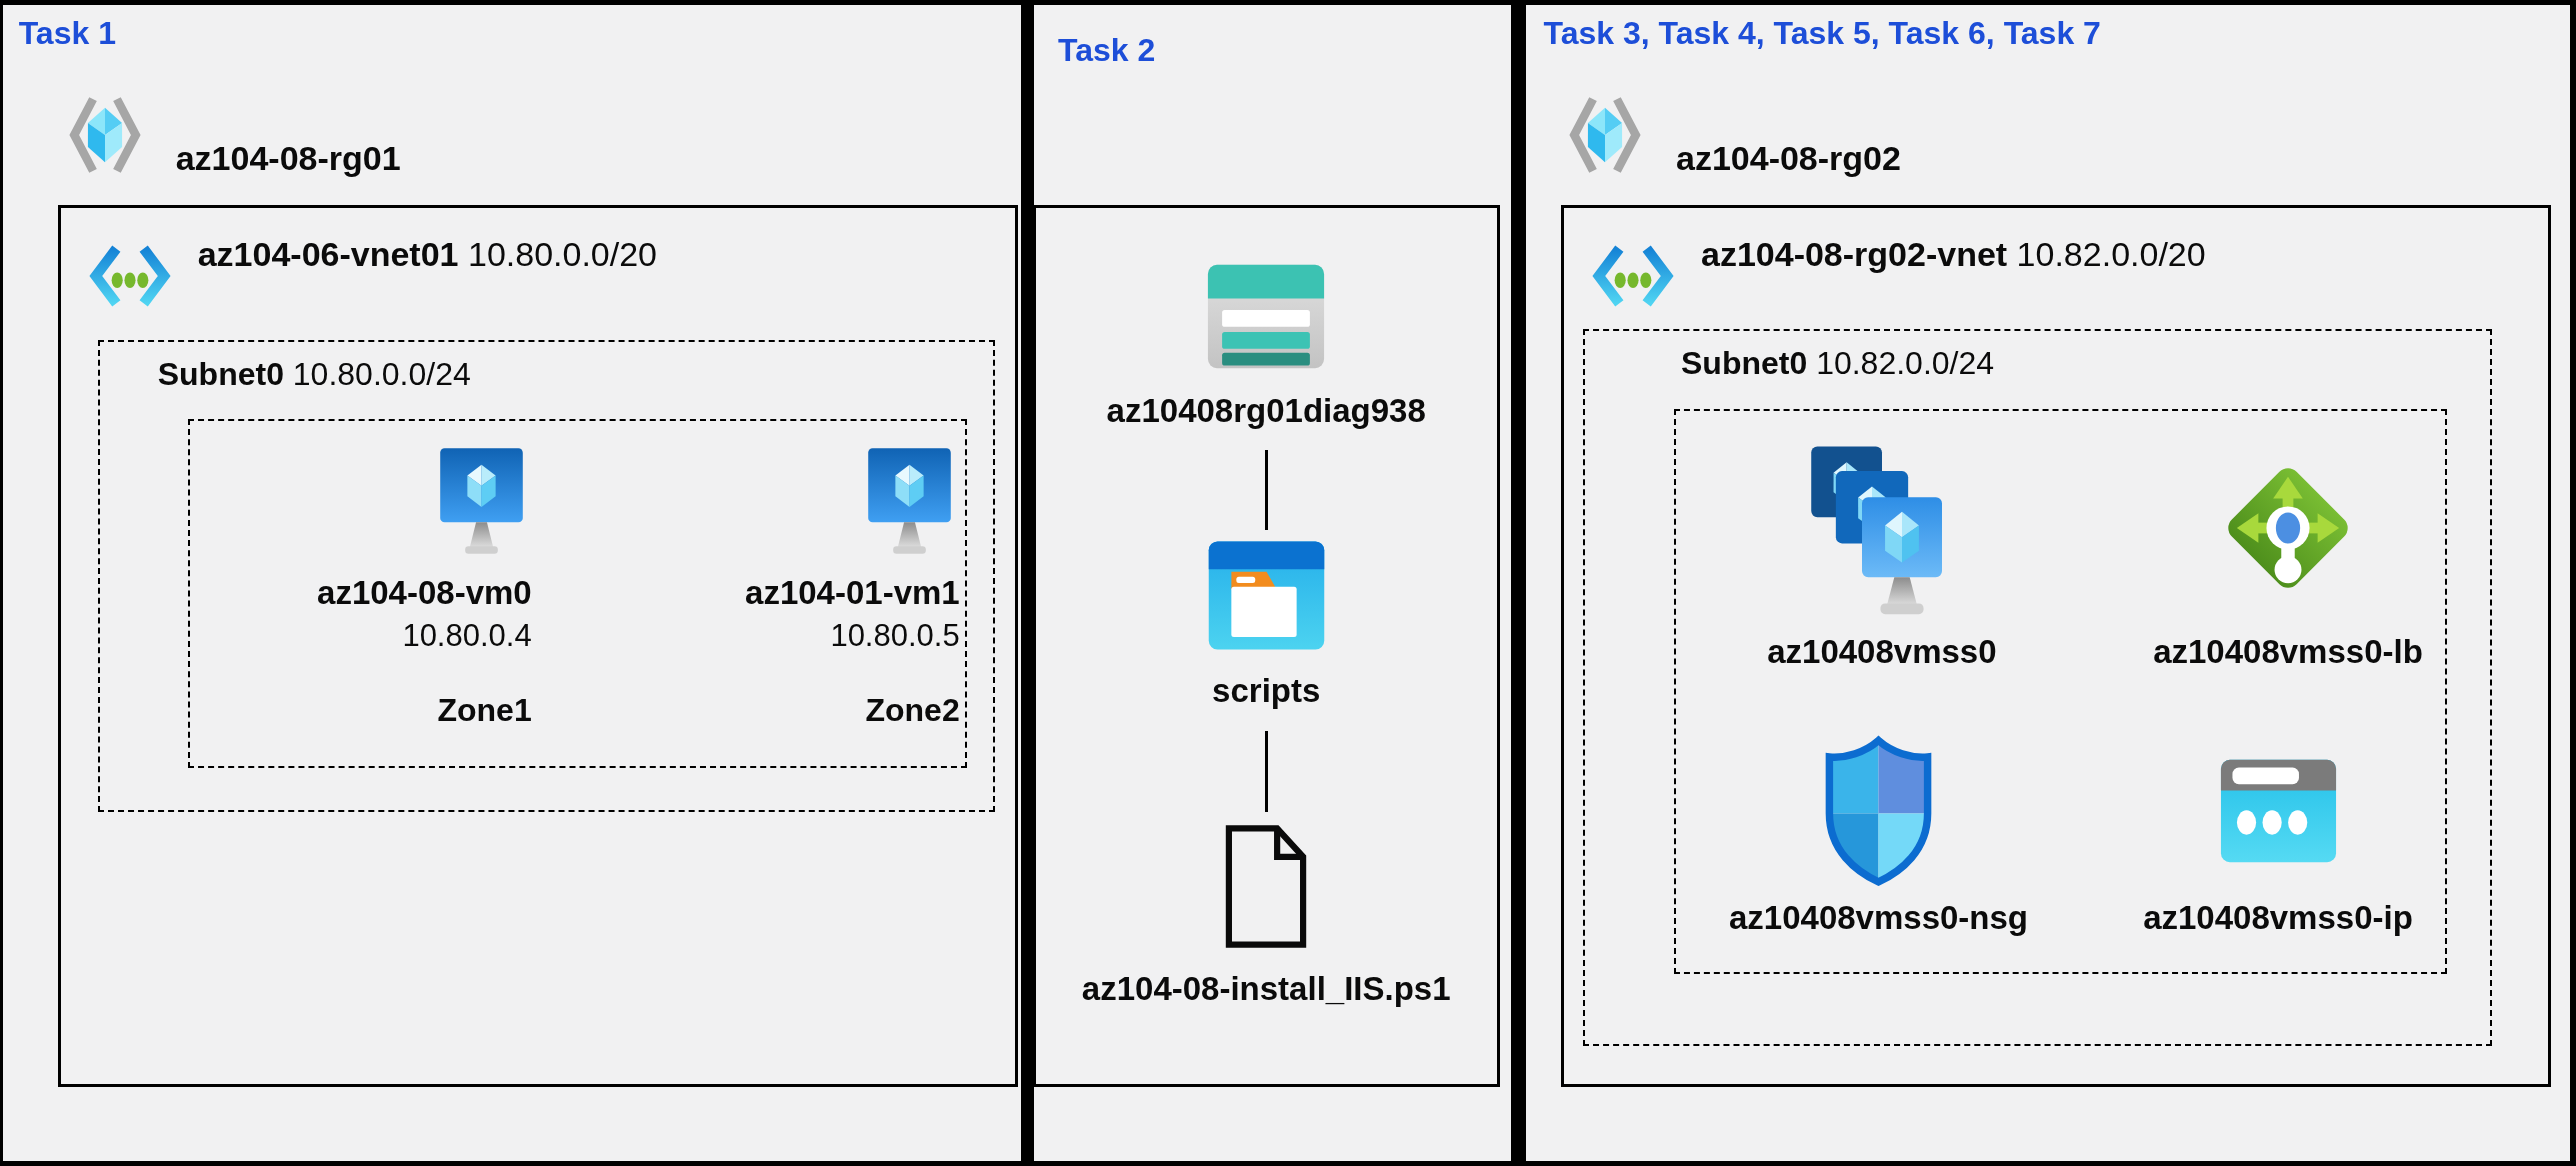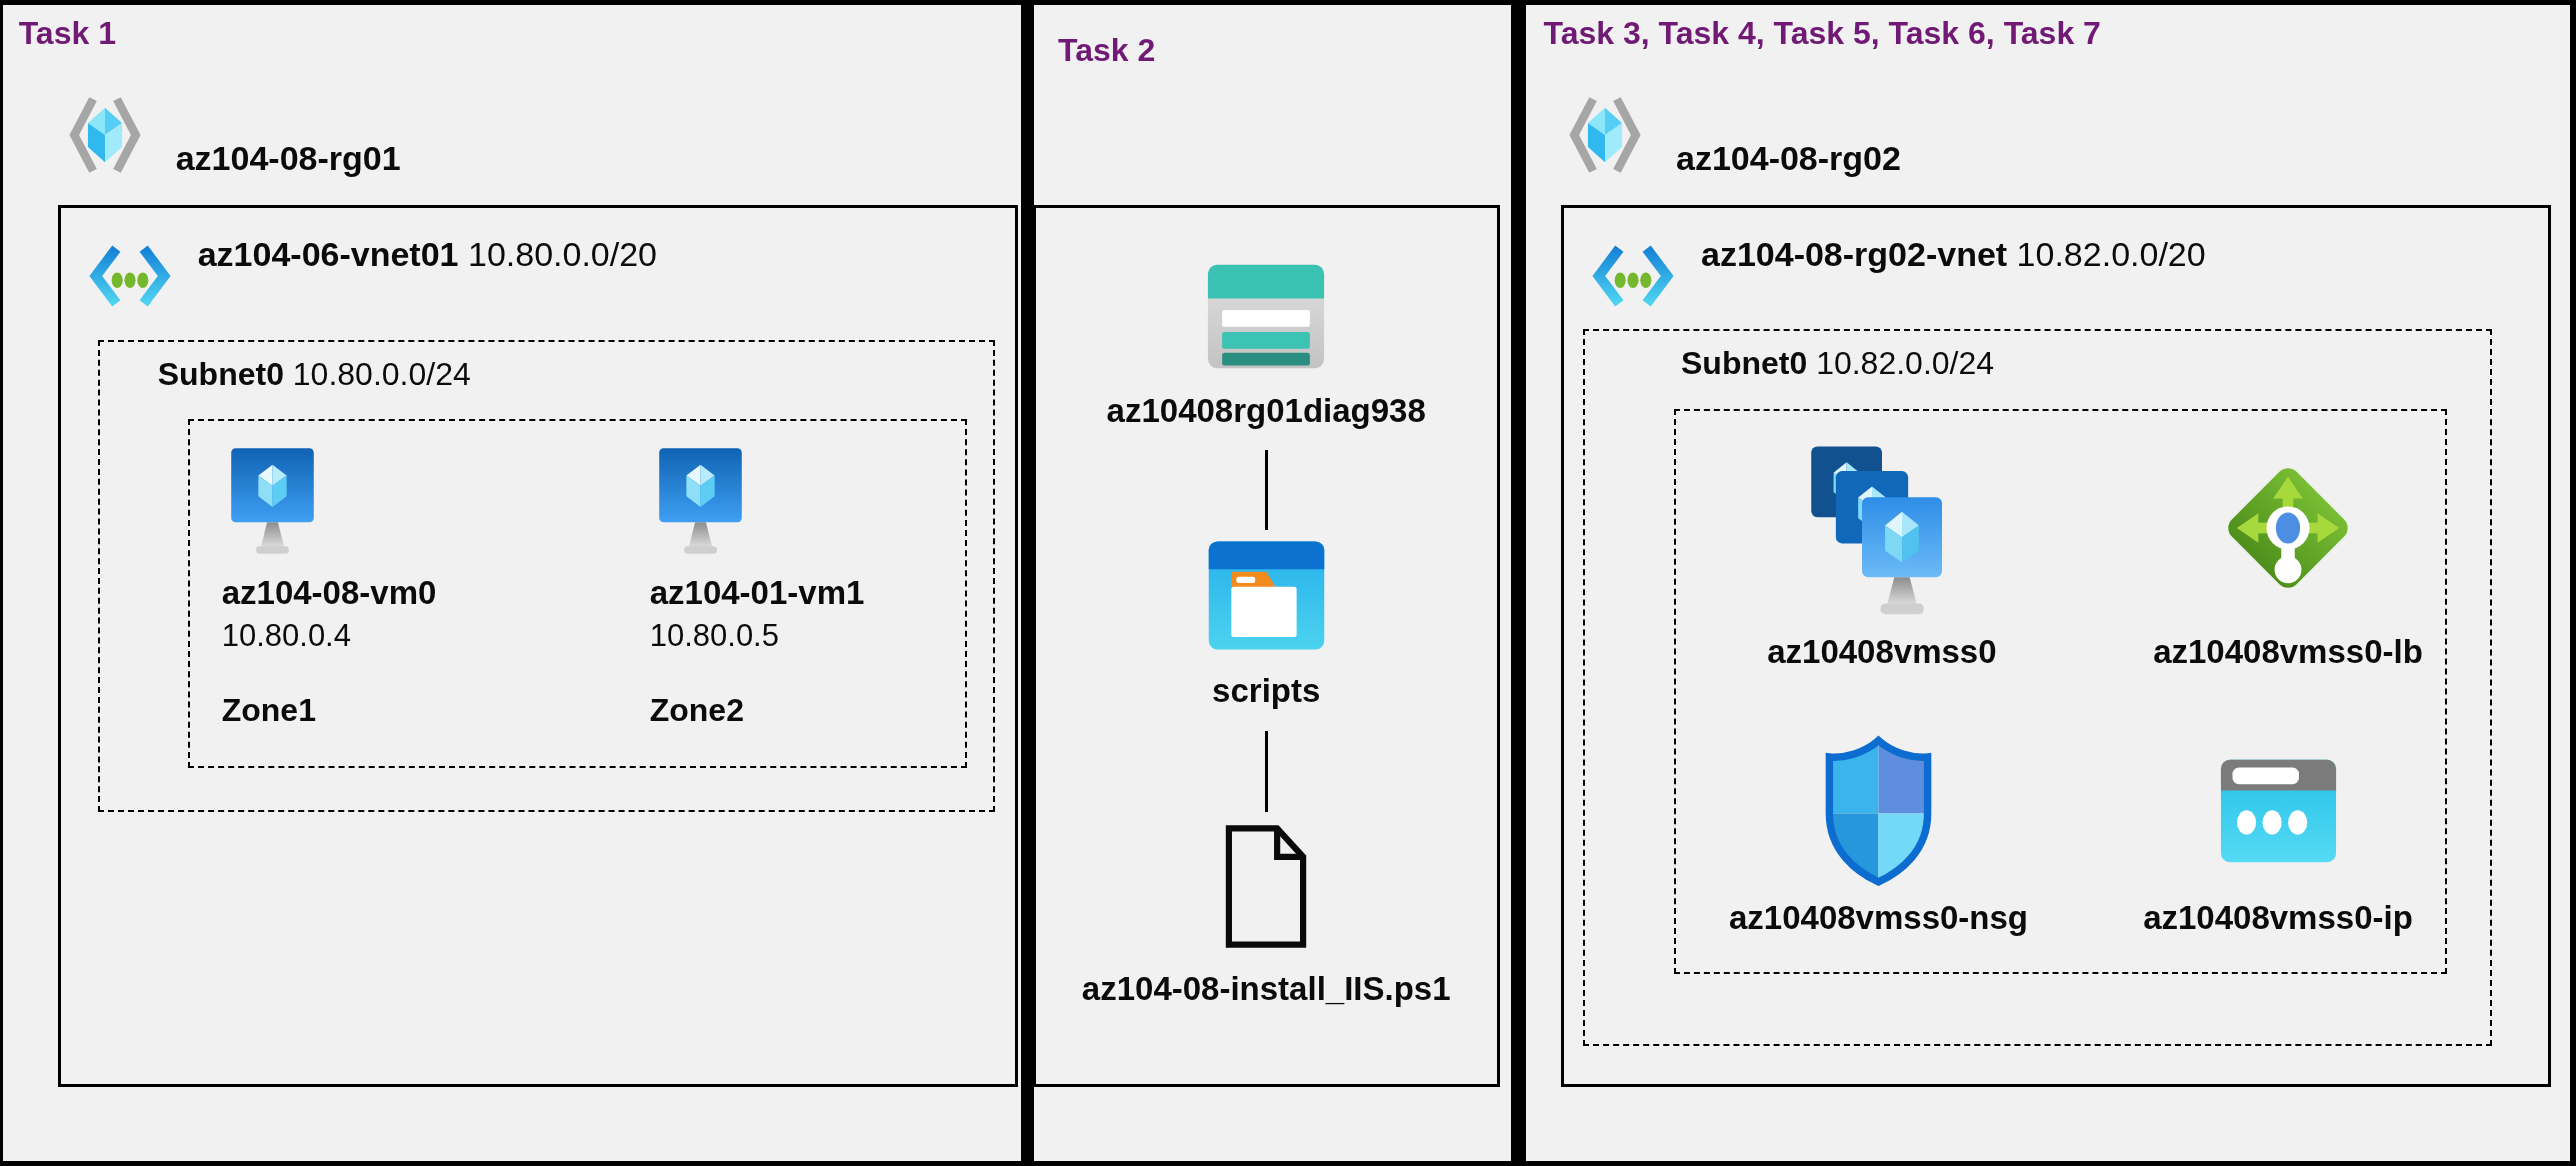--- a/index.html
+++ b/index.html
@@ -12,7 +12,7 @@
   #panel2{left:1034px;width:477px;}
   #panel3{left:1526px;width:1044px;}
 
-  .task-title{position:absolute;font-size:32px;font-weight:700;color:#701a75;white-space:nowrap;}
+  .task-title{position:absolute;font-size:32px;font-weight:700;color:#1d4ed8;white-space:nowrap;}
   #panel1 .task-title{left:16px;top:9.4px;}
   #panel2 .task-title{left:24px;top:27px;}
   #panel3 .task-title{left:17.5px;top:9.4px;}

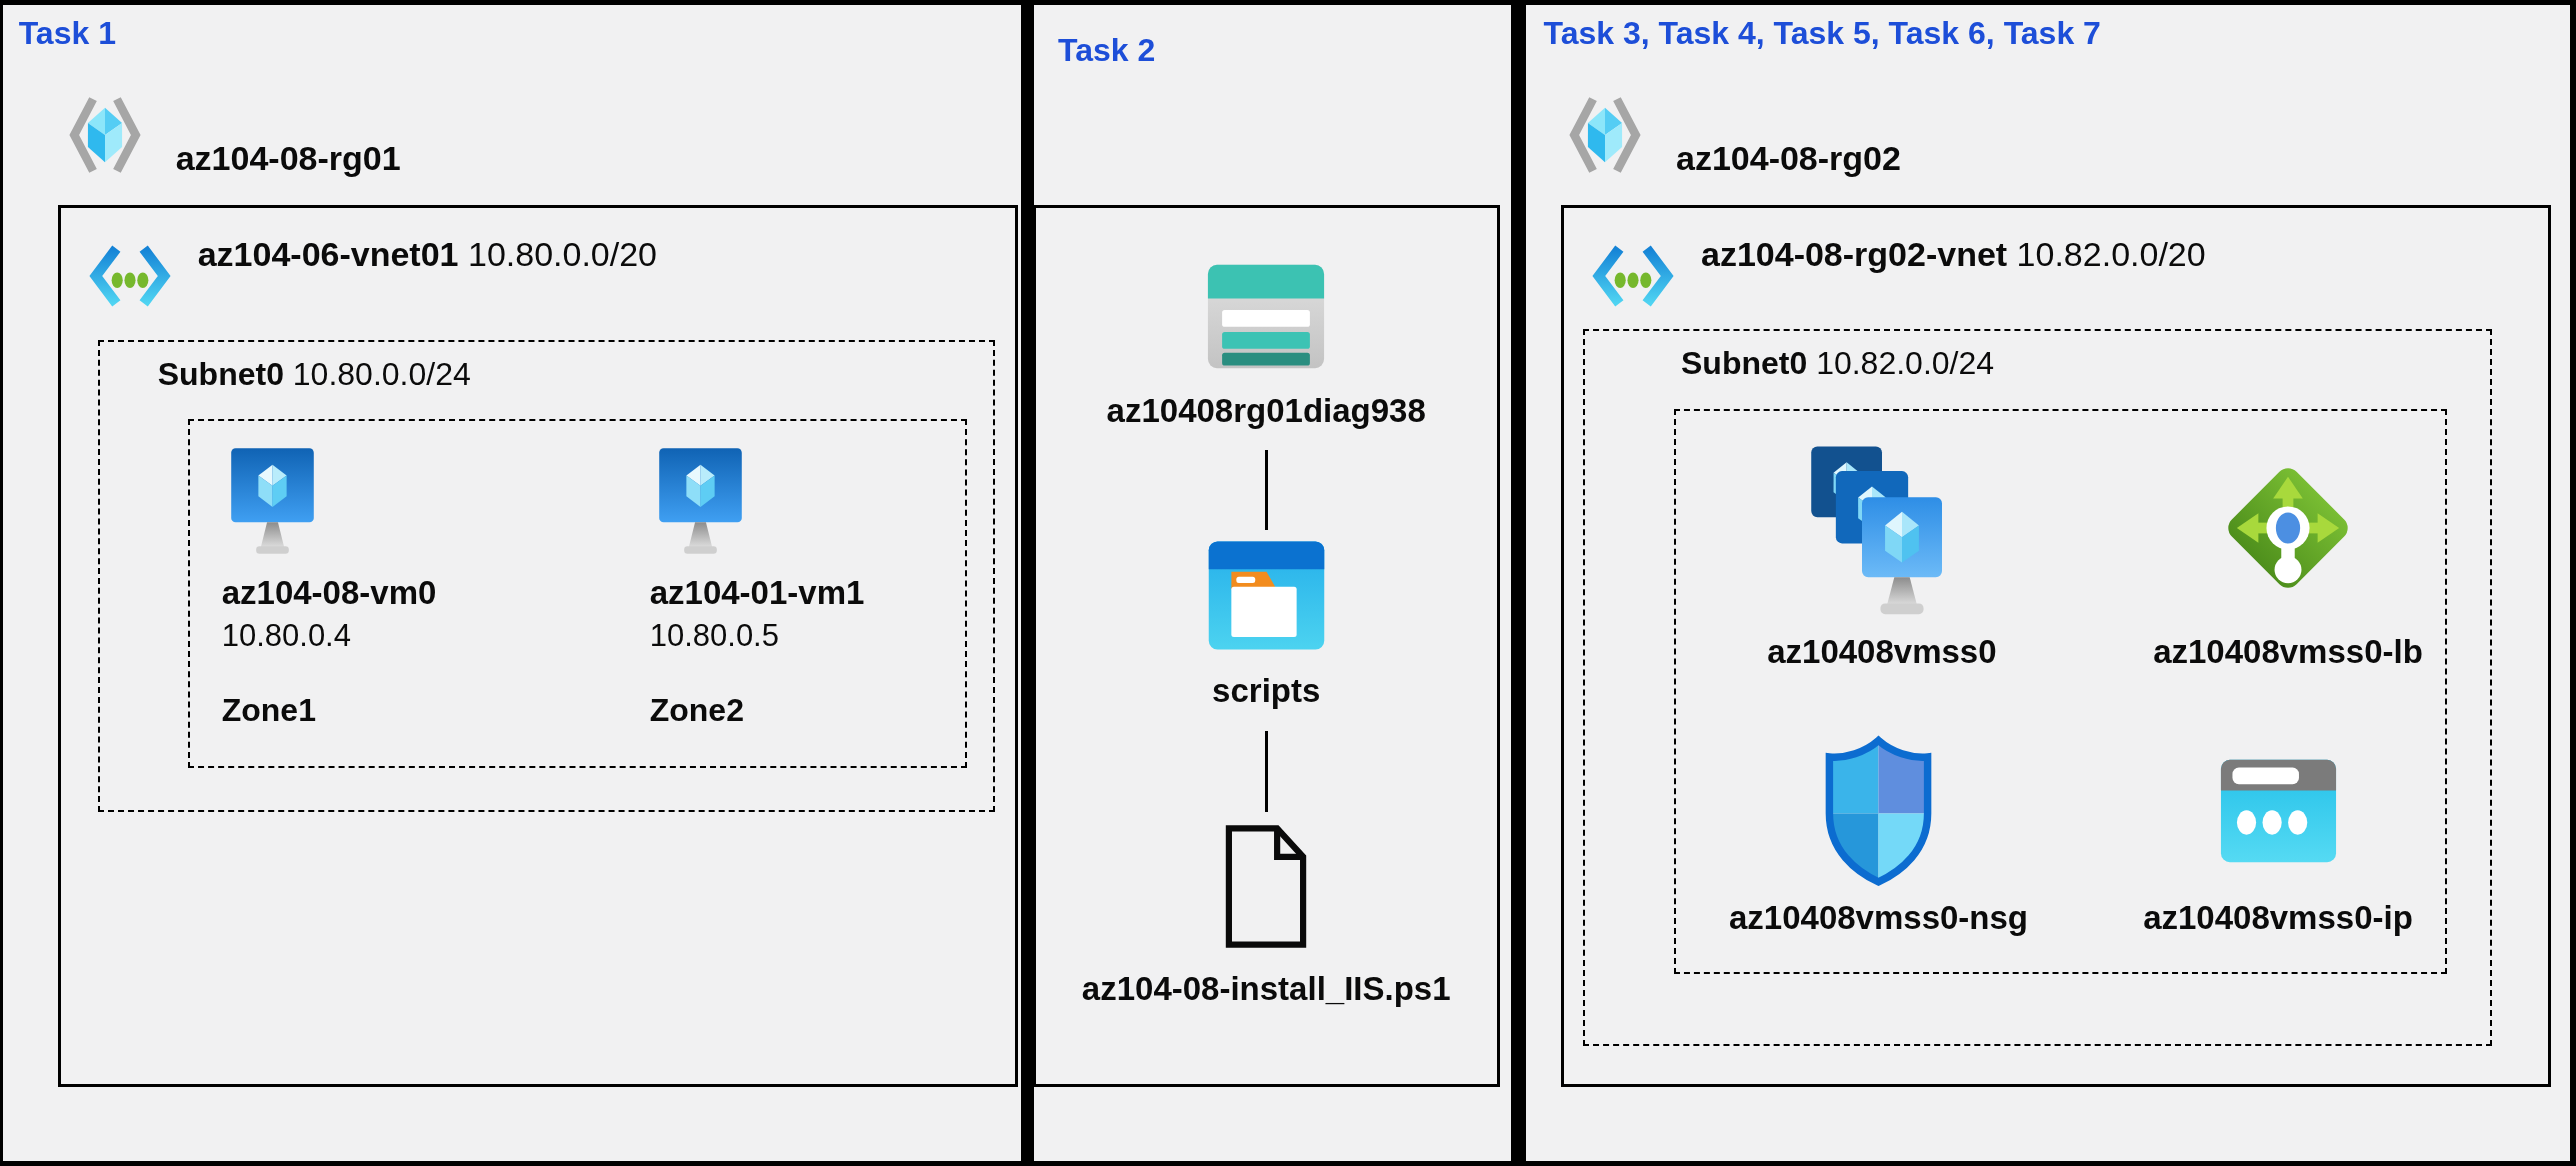--- a/index.html
+++ b/index.html
@@ -44,7 +44,7 @@
   #panel1 .inner-dash{left:88px;top:77px;width:775px;height:345px;}
   #panel3 .inner-dash{left:89px;top:78px;width:769px;height:561px;}
 
-  .vm-item{position:absolute;top:23px;width:310px;display:flex;flex-direction:column;align-items:flex-start;}
+  .vm-item{position:absolute;top:23px;width:310px;display:flex;flex-direction:column;align-items:flex-end;}
   #vm0{left:32px;} #vm1{left:460px;}
   .res-name{font-size:33px;font-weight:700;white-space:nowrap;margin-top:15px;}
   .vm-ip{font-size:31px;font-weight:400;margin-top:5.4px;}

